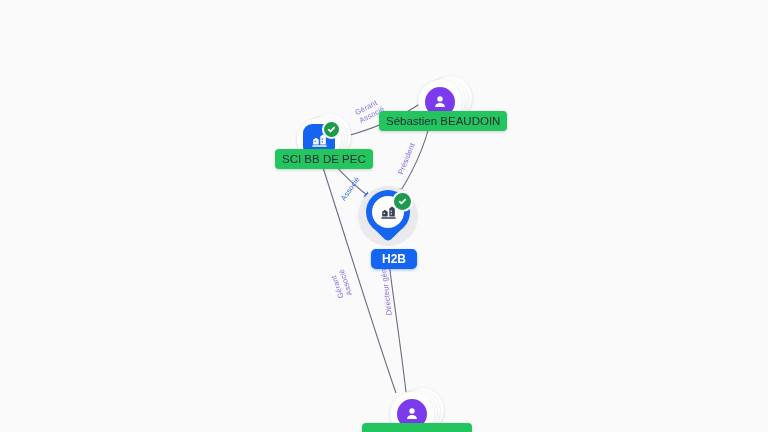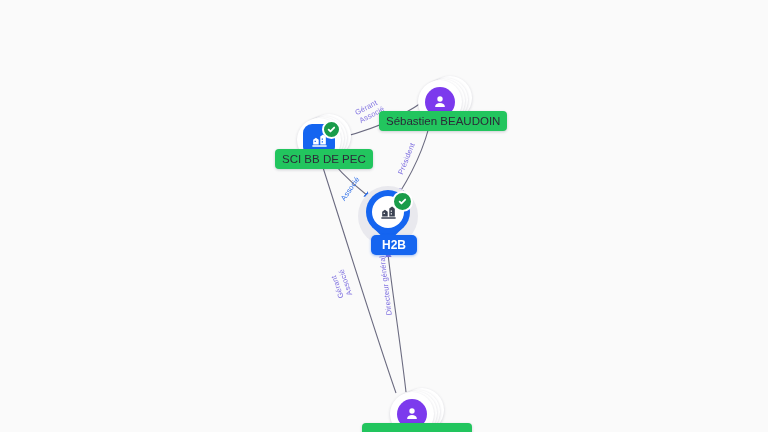--- a/index.html
+++ b/index.html
@@ -208,7 +208,7 @@
             <polyline points="2.2,6.2 4.6,8.6 9.6,3.4"></polyline>
           </svg>
       </div>
-      <div class="chip primary" style="left:5px;top:45px;">H2B</div>
+      <div class="chip primary" style="left:5px;top:59px;">H2B</div>
     </div>
 
     <div class="node" style="left:390px;top:392px;">

